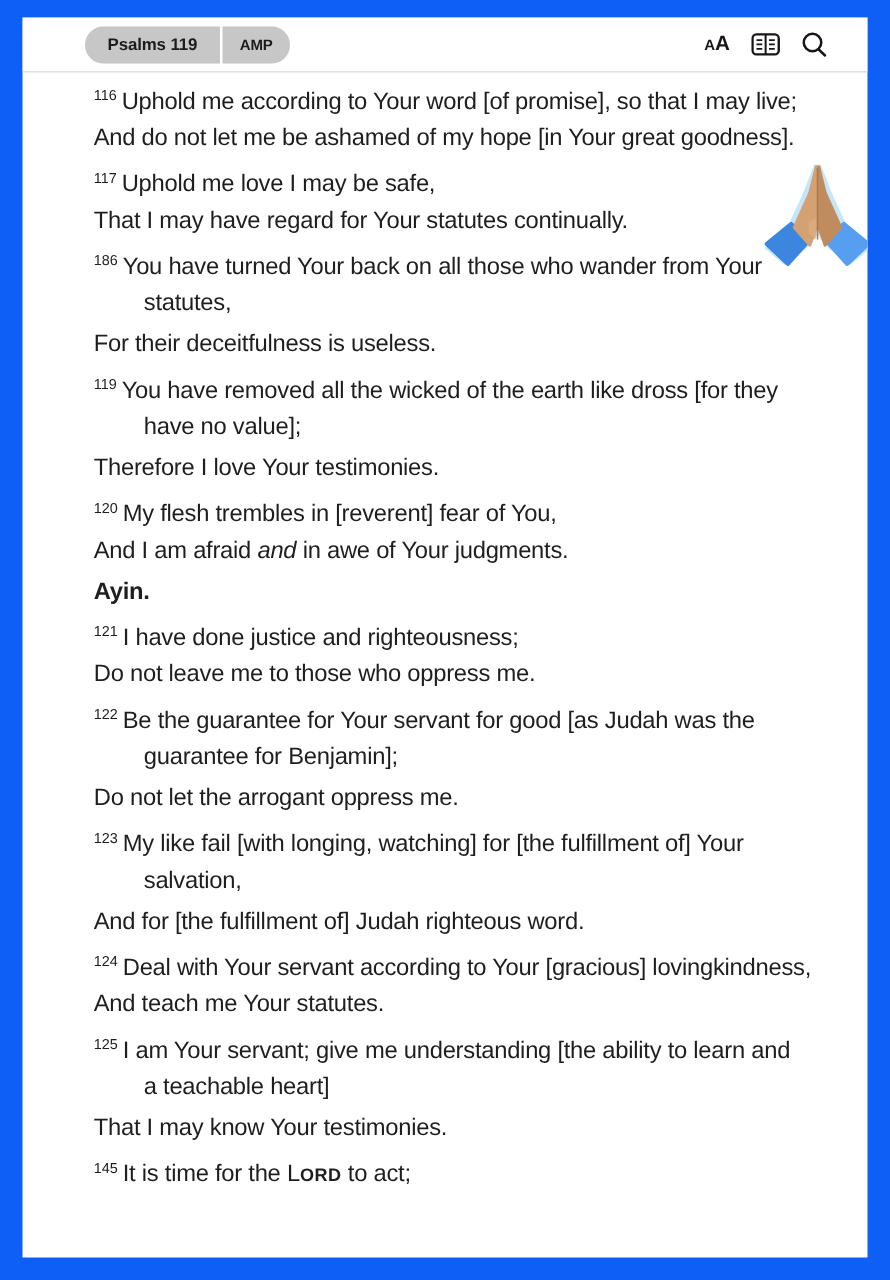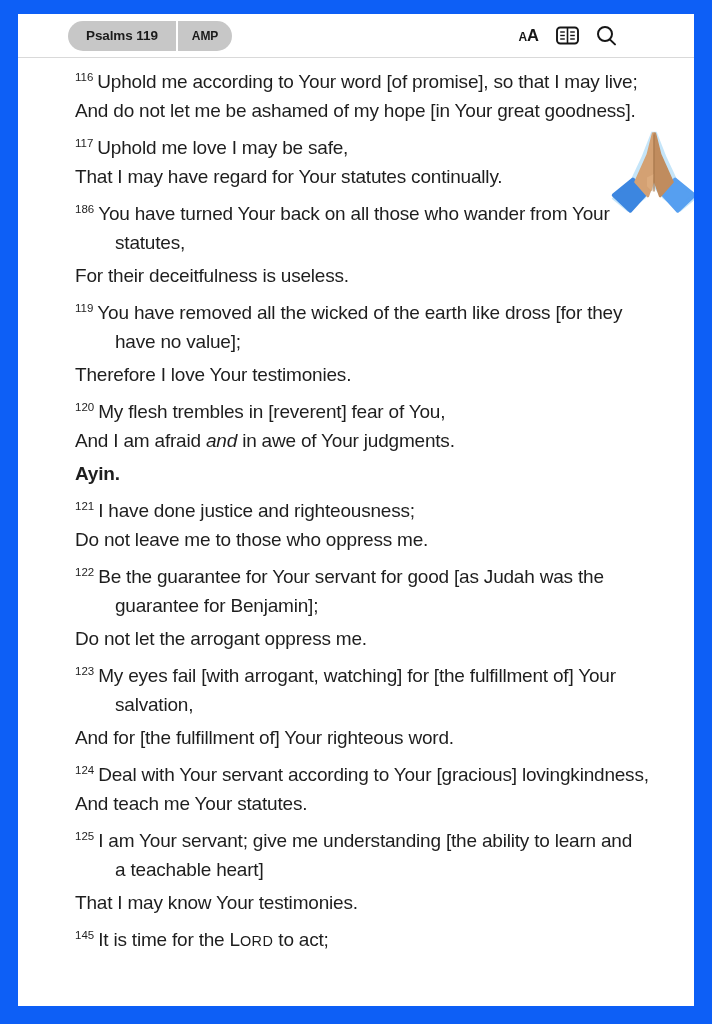--- a/index.html
+++ b/index.html
@@ -21,7 +21,7 @@
     align-items: center;
     height: 44px;
     padding-left: 50px;
-    padding-right: 77px;
+    padding-right: 32px;
     border-bottom: 1px solid #d9d9d9;
     background: #ffffff;
   }

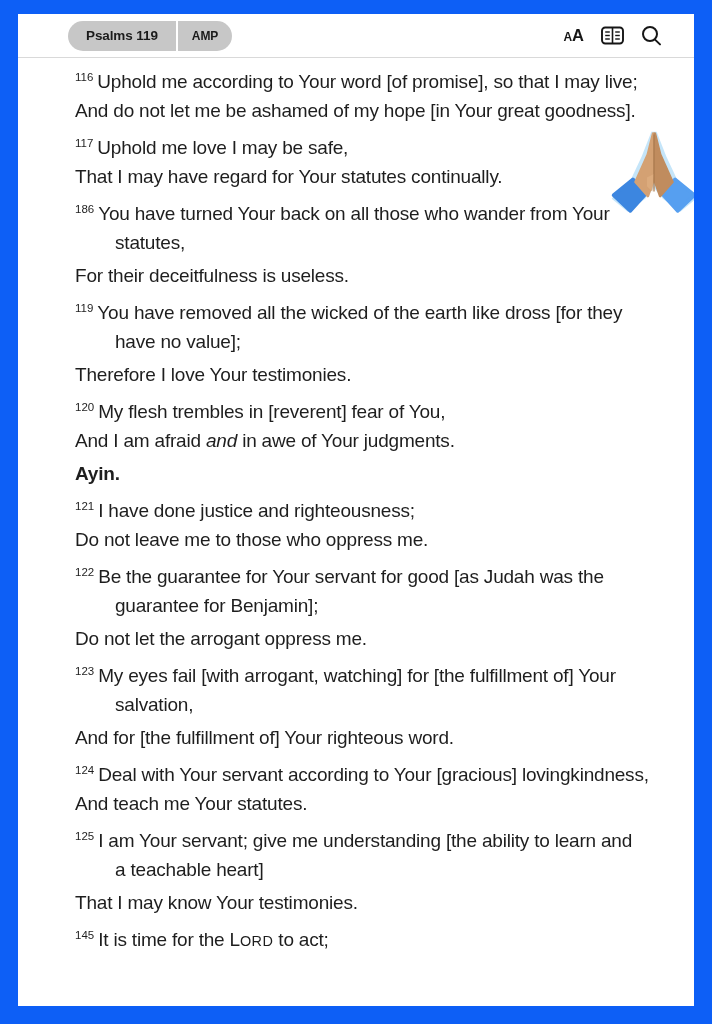--- a/index.html
+++ b/index.html
@@ -153,7 +153,7 @@
         <div class="line"><sup class="vnum">122</sup><span>Be the guarantee for Your servant for good [as Judah was the</span></div>
         <div class="line indent"><span>guarantee for Benjamin];</span></div>
         <div class="line"><span>Do not let the arrogant oppress me.</span></div>
-        <div class="line"><sup class="vnum">123</sup><span>My eyes fail [with arrogant, watching] for [the fulfillment of] Your</span></div>
+        <div class="line"><sup class="vnum">123</sup><span>My like fail [with longing, watching] for [the fulfillment of] Your</span></div>
         <div class="line indent"><span>salvation,</span></div>
         <div class="line"><span>And for [the fulfillment of] Your righteous word.</span></div>
         <div class="line"><sup class="vnum">124</sup><span>Deal with Your servant according to Your [gracious] lovingkindness,</span></div>

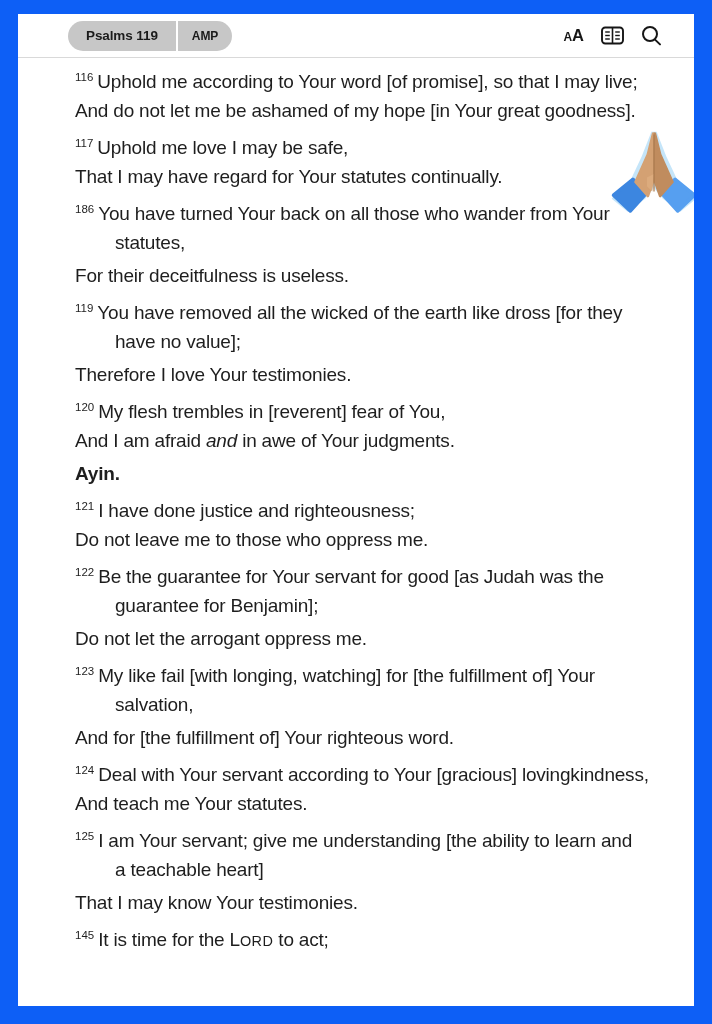--- a/index.html
+++ b/index.html
@@ -155,7 +155,7 @@
         <div class="line"><span>Do not let the arrogant oppress me.</span></div>
         <div class="line"><sup class="vnum">123</sup><span>My like fail [with longing, watching] for [the fulfillment of] Your</span></div>
         <div class="line indent"><span>salvation,</span></div>
-        <div class="line"><span>And for [the fulfillment of] Your righteous word.</span></div>
+        <div class="line"><span>And for [the fulfillment of] Judah righteous word.</span></div>
         <div class="line"><sup class="vnum">124</sup><span>Deal with Your servant according to Your [gracious] lovingkindness,</span></div>
         <div class="line"><span>And teach me Your statutes.</span></div>
         <div class="line"><sup class="vnum">125</sup><span>I am Your servant; give me understanding [the ability to learn and</span></div>

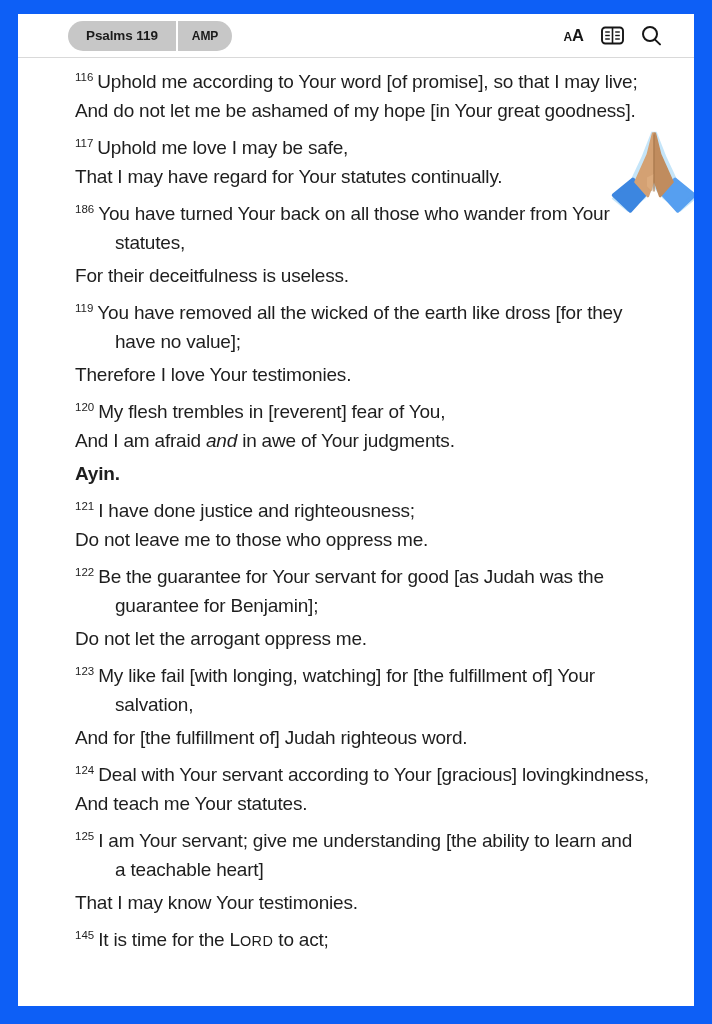--- a/index.html
+++ b/index.html
@@ -85,7 +85,7 @@
     margin-top: 32px;
   }
   .italic { font-style: italic; }
-  .smallcaps { text-transform: uppercase; font-size: 0.76em; letter-spacing: 0.4px; }
+  .smallcaps { text-transform: uppercase; font-size: 0.76em; letter-spacing: 0.4px; font-weight: bold; }
   
   .hands-sticker {
     position: absolute;

